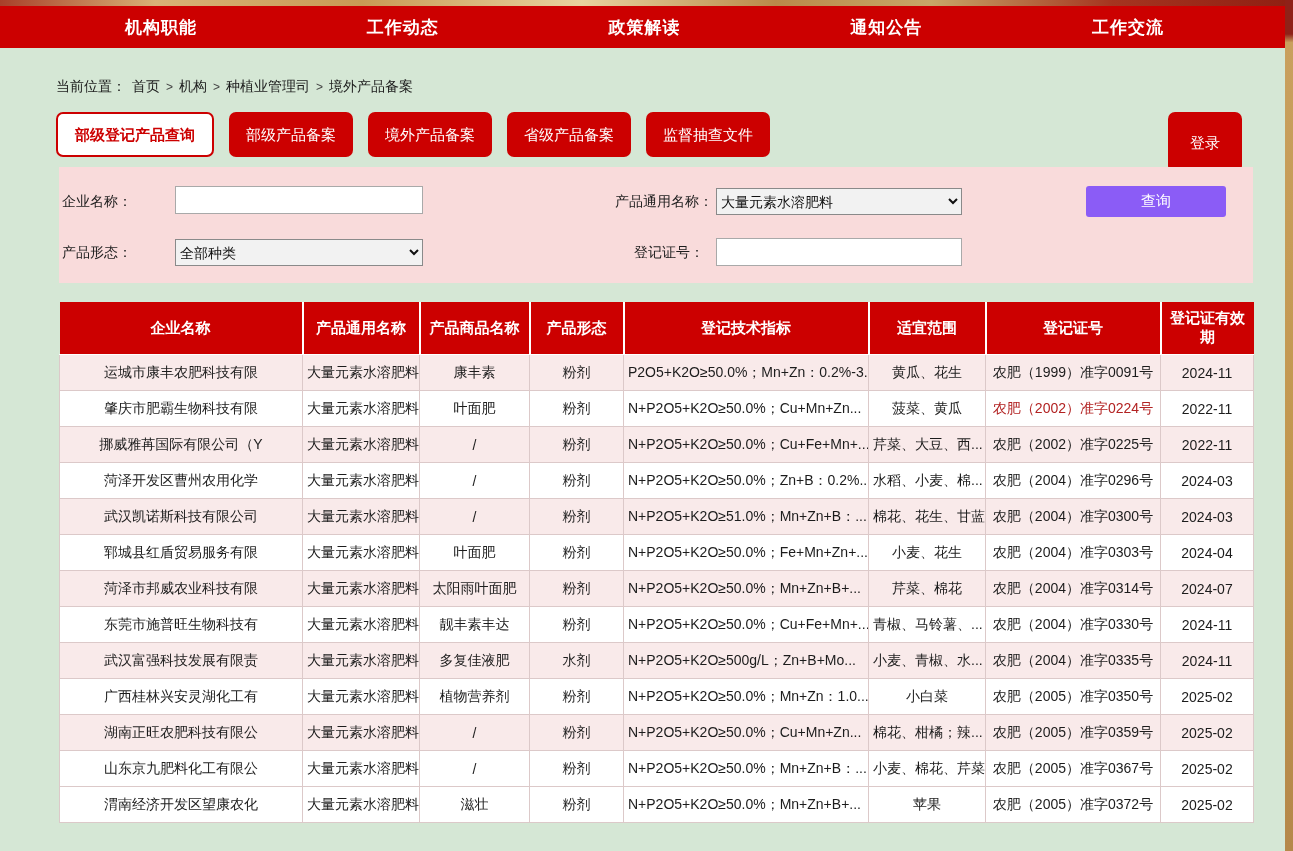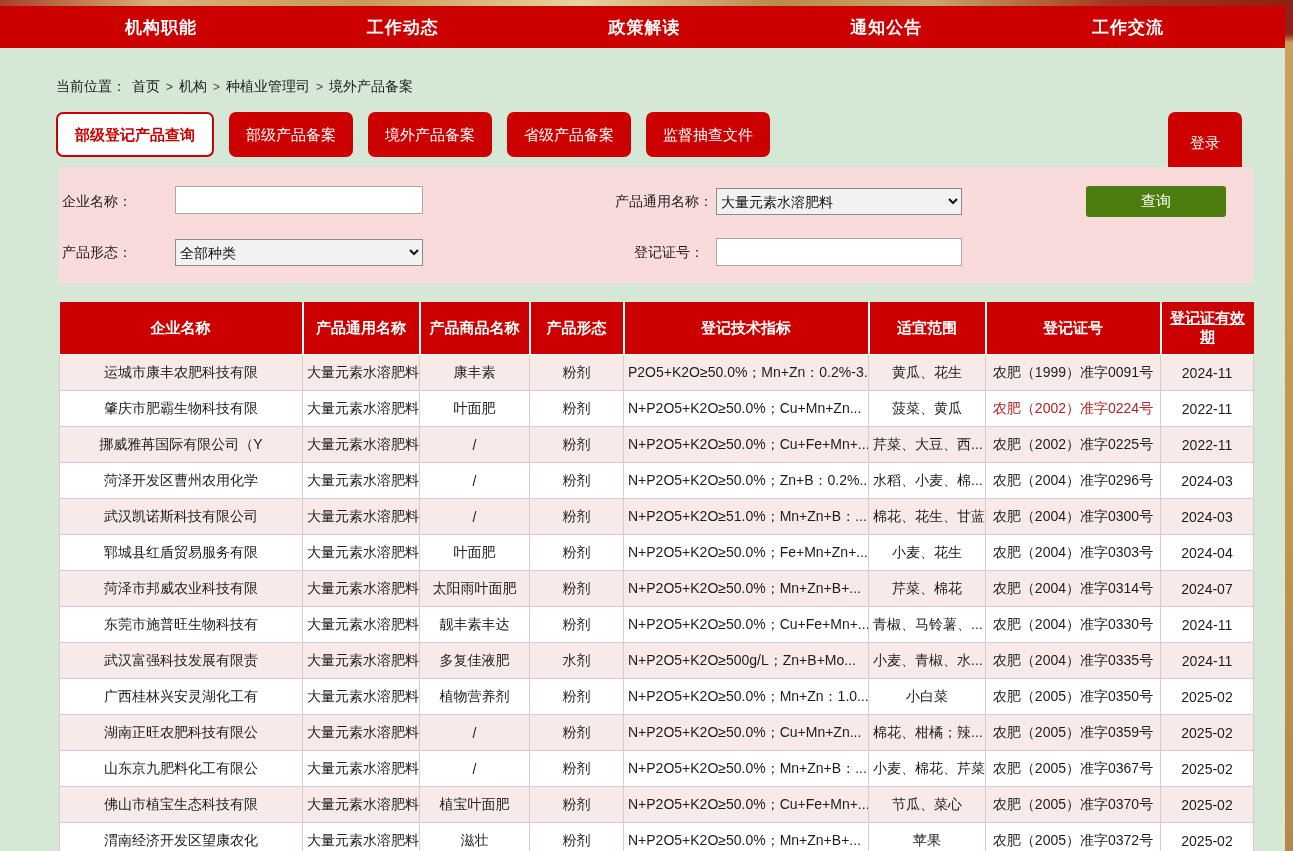--- a/index.html
+++ b/index.html
@@ -61,7 +61,7 @@
   }
   .query-btn{
     position:absolute;left:1027px;top:19px;width:140px;height:31px;
-    background:#4d7c0f;color:#fff;border:none;border-radius:3px;
+    background:#8b5cf6;color:#fff;border:none;border-radius:3px;
     font-size:15px;cursor:pointer;font-family:inherit;
   }
   .table-wrap{margin:19px 0 0 59px;width:1194px;}

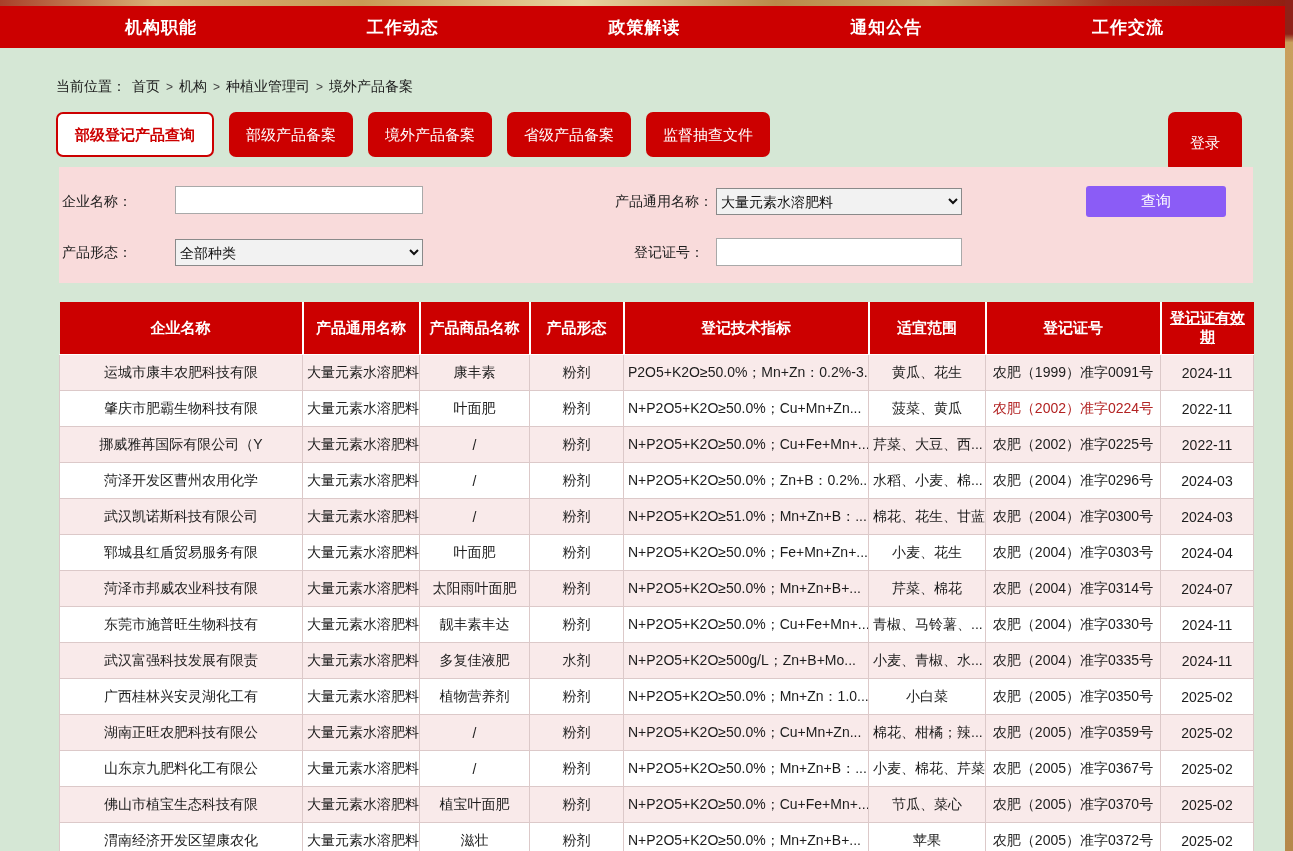--- a/index.html
+++ b/index.html
@@ -72,7 +72,7 @@
     background:#cc0000;color:#fff;height:52px;font-size:15px;font-weight:bold;
     border-right:2px solid #fff;border-bottom:1px solid #fff;padding:0 2px;
   }
-  thead th:last-child{border-right:none;text-decoration:underline;}
+  thead th:last-child{border-right:none;}
   tbody td{
     height:35px;border:1px solid #dcc9c9;text-align:center;color:#1c1c1c;
     font-size:14px;padding:0 4px;white-space:nowrap;overflow:hidden;

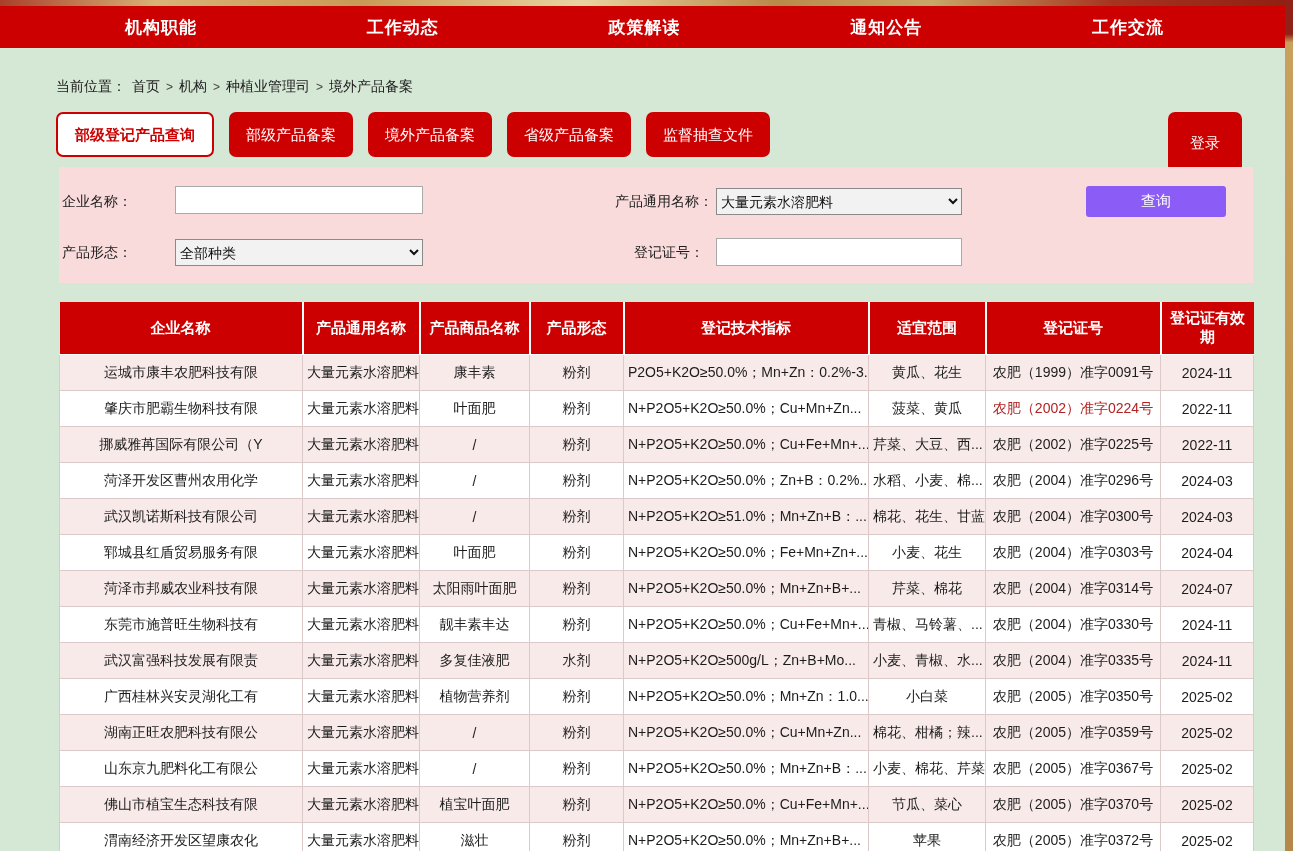--- a/index.html
+++ b/index.html
@@ -283,16 +283,6 @@
           <td>农肥（2005）准字0367号</td>
           <td>2025-02</td>
         </tr>
-        <tr class="odd">
-          <td>佛山市植宝生态科技有限</td>
-          <td>大量元素水溶肥料</td>
-          <td>植宝叶面肥</td>
-          <td>粉剂</td>
-          <td class="indicator">N+P2O5+K2O≥50.0%；Cu+Fe+Mn+...</td>
-          <td>节瓜、菜心</td>
-          <td>农肥（2005）准字0370号</td>
-          <td>2025-02</td>
-        </tr>
         <tr class="even">
           <td>渭南经济开发区望康农化</td>
           <td>大量元素水溶肥料</td>

